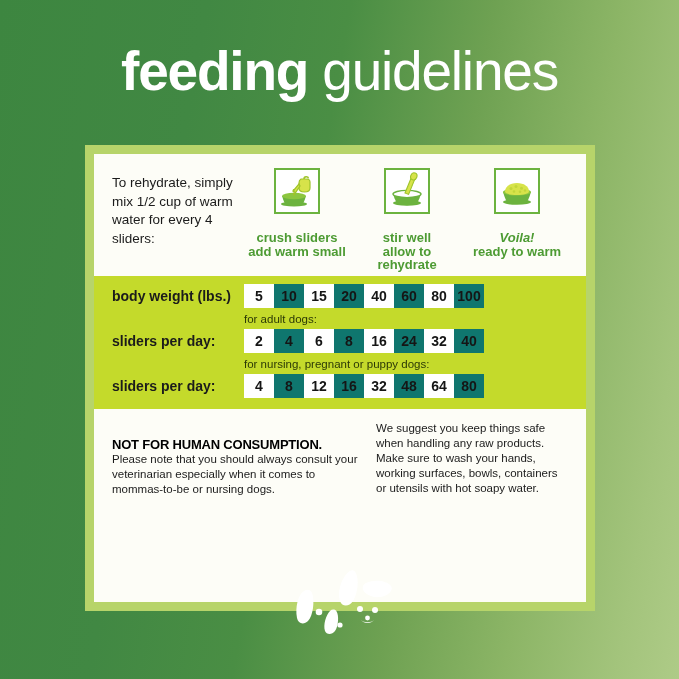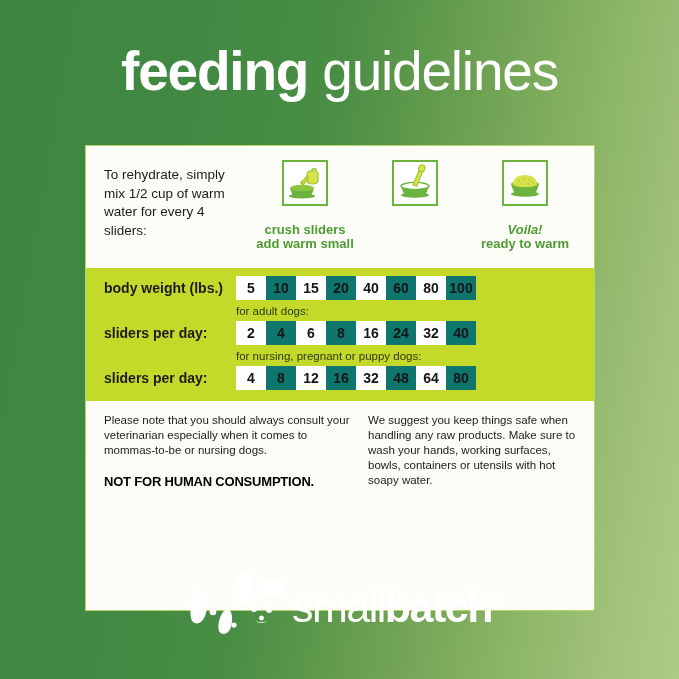--- a/index.html
+++ b/index.html
@@ -53,7 +53,7 @@
     width: 510px;
     height: 466px;
     background: #b7d46a;
-    padding: 1px;
+    padding: 9px;
     box-sizing: border-box;
   }
   #card-inner {

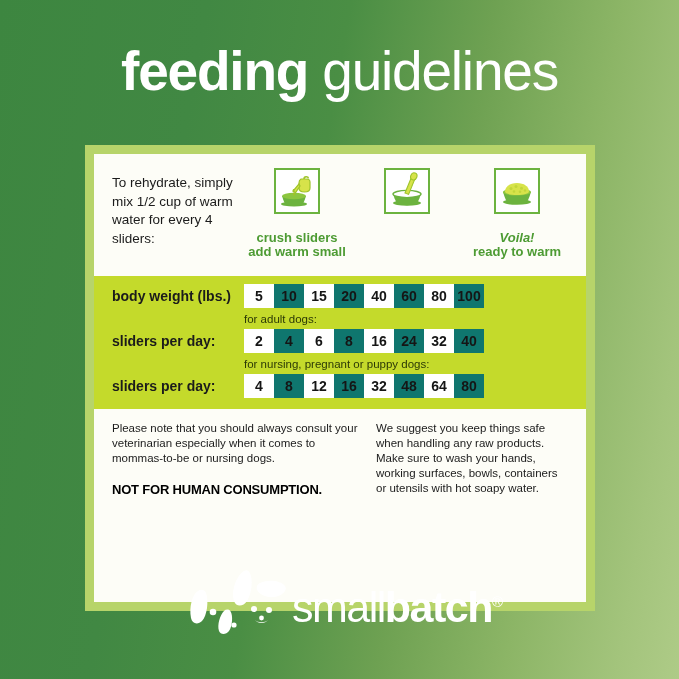--- a/index.html
+++ b/index.html
@@ -255,6 +255,10 @@
                 <path d="M25 5 L18 22 L21.6 23.4 L28.6 6.2 Z" fill="#d7e34a" stroke="#9fc42b" stroke-width="1.1"></path>
                 <ellipse cx="26.8" cy="5.4" rx="3.1" ry="3.6" transform="rotate(22 26.8 5.4)" fill="#d7e34a" stroke="#9fc42b" stroke-width="1.1"></ellipse>
               </svg>
+            </div>
+            <div class="step-caption">
+              <div>stir well</div>
+              <div>allow to rehydrate</div>
             </div>
           </div>
 

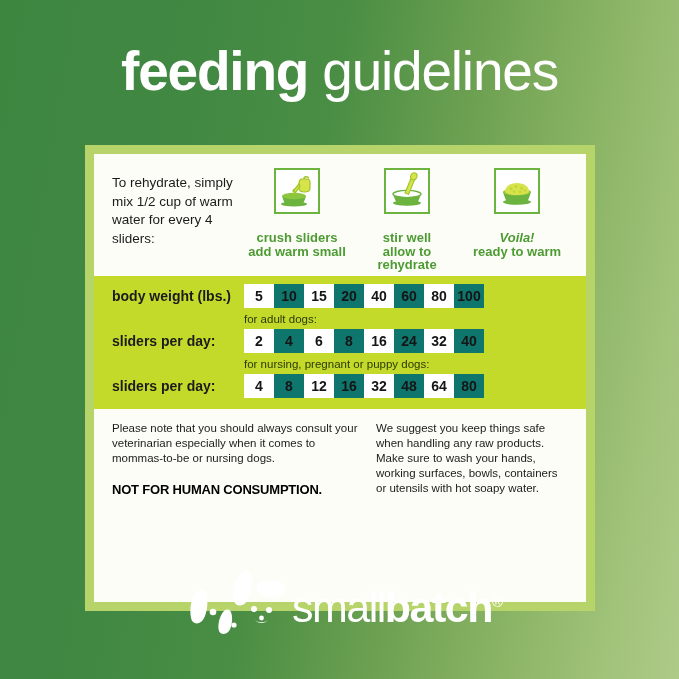--- a/index.html
+++ b/index.html
@@ -344,8 +344,8 @@
 
       <div id="notes">
         <div class="note-col left">
+          <div id="warning">NOT FOR HUMAN CONSUMPTION.</div>
           <div>Please note that you should always consult your veterinarian especially when it comes to mommas-to-be or nursing dogs.</div>
-          <div id="warning">NOT FOR HUMAN CONSUMPTION.</div>
         </div>
         <div class="note-col right">
           <div>We suggest you keep things safe when handling any raw products. Make sure to wash your hands, working surfaces, bowls, containers or utensils with hot soapy water.</div>

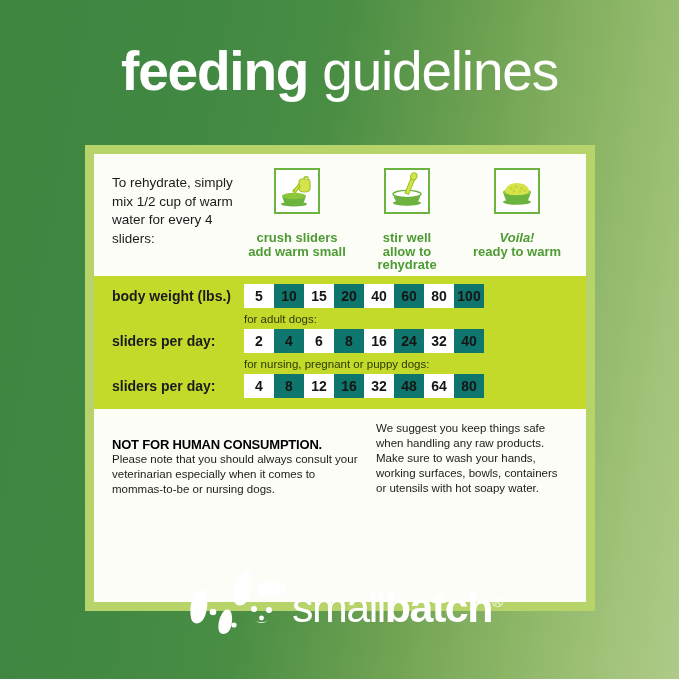--- a/index.html
+++ b/index.html
@@ -375,9 +375,6 @@
         <circle cx="85.5" cy="53" r="2.4" fill="#ffffff"></circle>
       </svg>
     </div>
-    <div id="logo-word">
-      <span class="w-light">small</span><span class="w-bold">batch</span><span class="w-reg">®</span>
-    </div>
   </div>
 
 </div>

